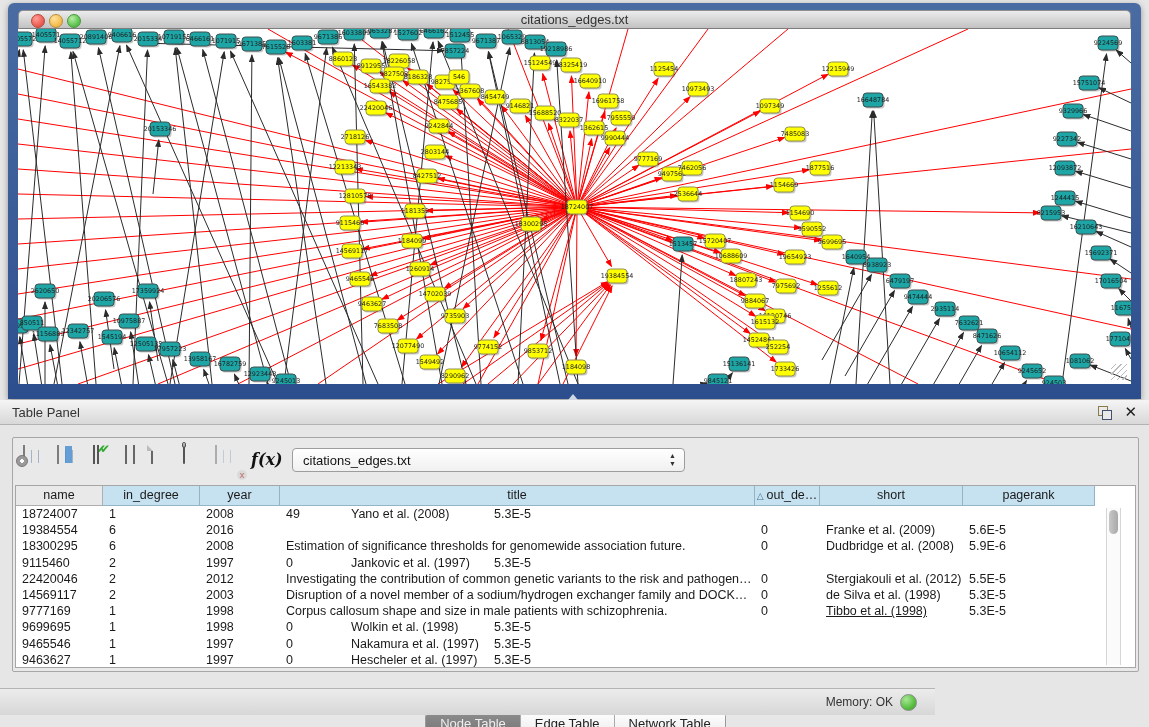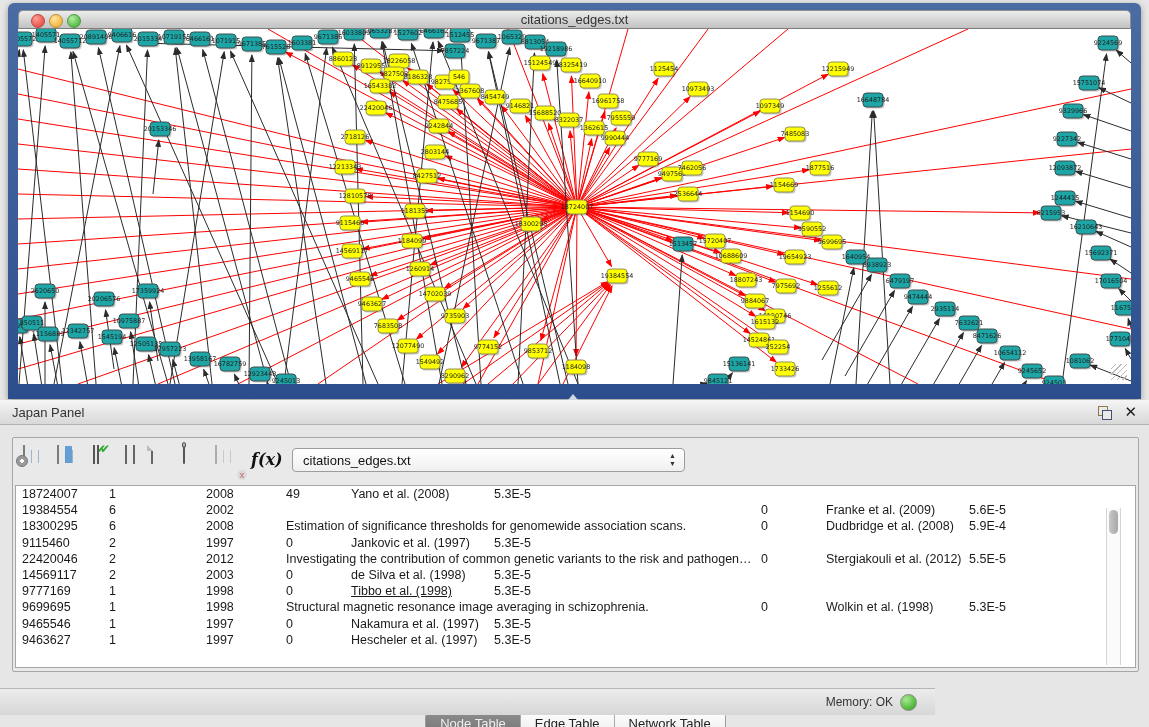--- a/index.html
+++ b/index.html
@@ -740,7 +740,7 @@
 
 <div class="abs table-panel">
   <div class="abs panel-header">
-    <span class="abs ph-title">Japan Panel</span>
+    <span class="abs ph-title">Table Panel</span>
     <span class="abs float-icon">
       <span class="abs sq1"></span>
         <span class="abs sq2"></span>

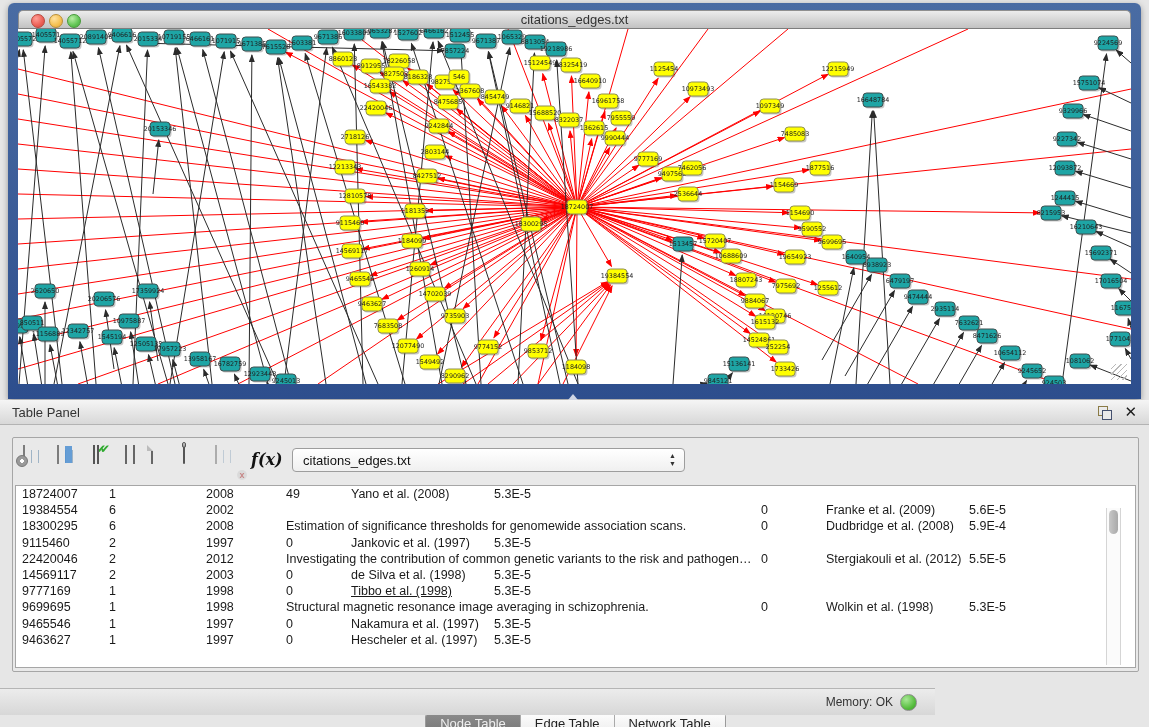--- a/index.html
+++ b/index.html
@@ -782,6 +782,15 @@
     </div>
 
     <div class="abs tbl">
+      <div class="thead">
+          <div class="th gray" style="width: 87px;">name</div>
+          <div class="th" style="width: 97px;">in_degree</div>
+          <div class="th" style="width: 80px;">year</div>
+          <div class="th" style="width: 475px;">title</div>
+          <div class="th" style="width: 65px;"><span class="sort">△</span>out_de…</div>
+          <div class="th" style="width: 143px;">short</div>
+          <div class="th" style="width: 132px;">pagerank</div>
+        </div>
       <div class="tbody">
           <div class="trow">
             <div class="td" style="width: 87px;">18724007</div>

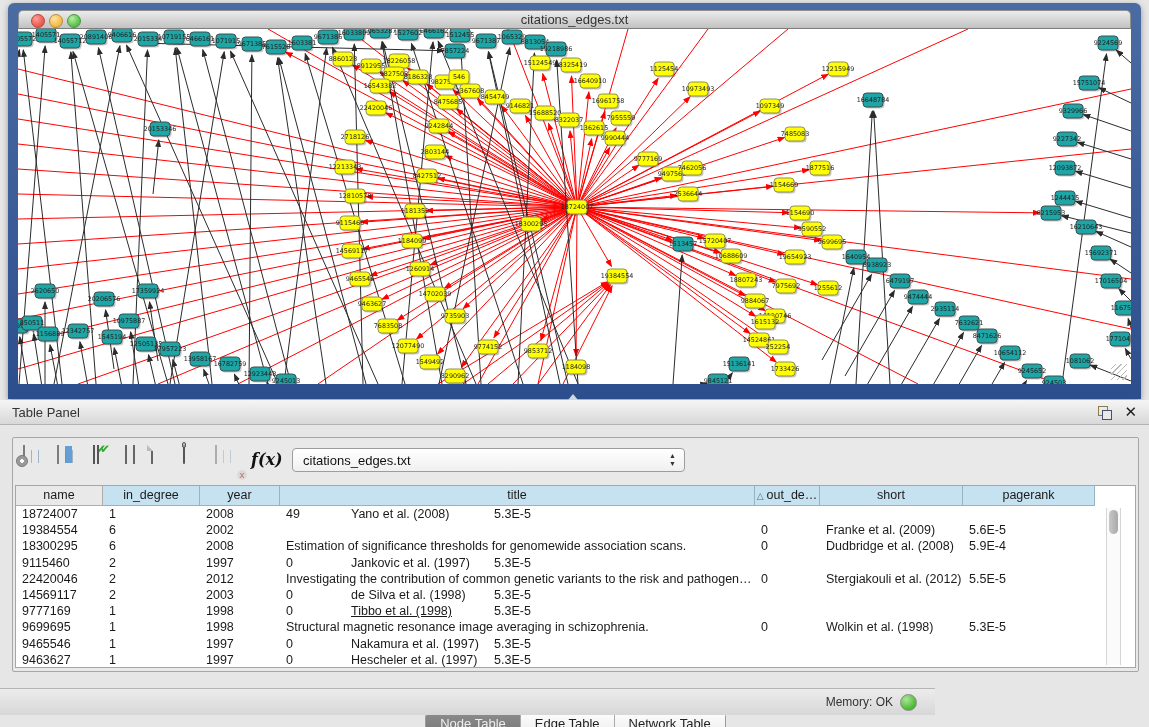--- a/index.html
+++ b/index.html
@@ -803,7 +803,7 @@
           <div class="trow">
             <div class="td" style="width: 87px;">19384554</div>
             <div class="td" style="width: 97px;">6</div>
-            <div class="td" style="width: 80px;">2002</div>
+            <div class="td" style="width: 80px;">2016</div>
             <div class="td" style="width: 475px; margin-top: 43px;">Genome-wide association studies in ADHD.</div>
             <div class="td" style="width: 65px;">0</div>
             <div class="td" style="width: 143px;">Franke et al. (2009)</div>

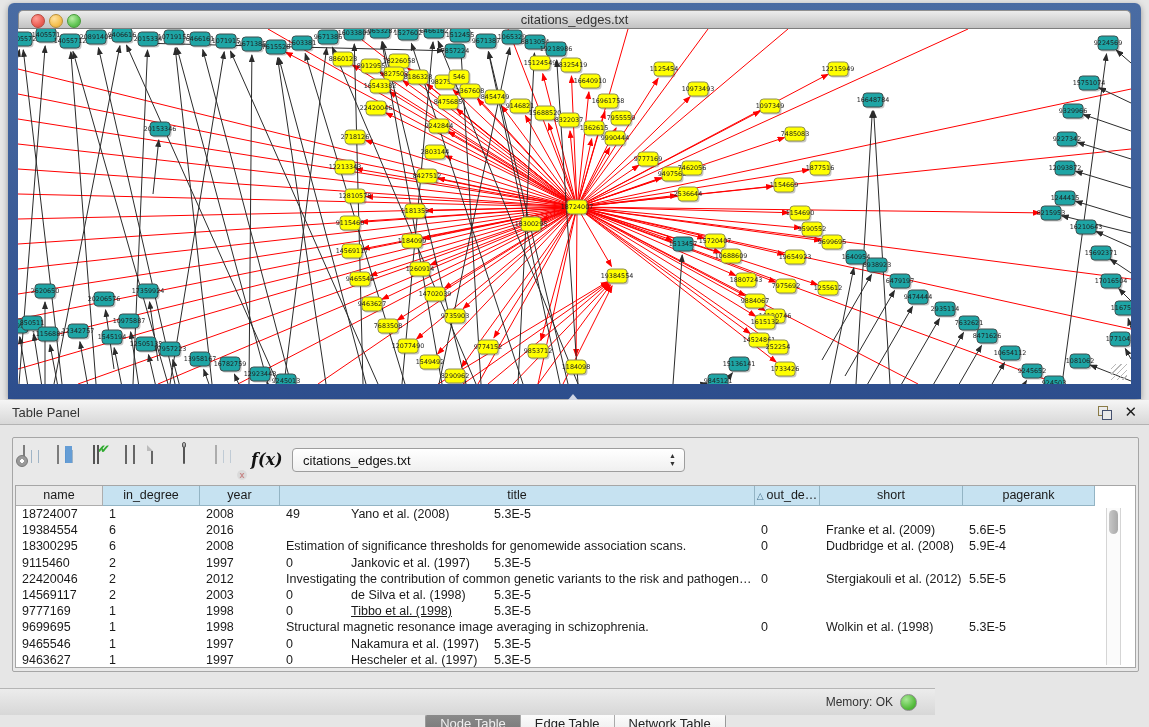--- a/index.html
+++ b/index.html
@@ -813,7 +813,7 @@
             <div class="td" style="width: 87px;">18300295</div>
             <div class="td" style="width: 97px;">6</div>
             <div class="td" style="width: 80px;">2008</div>
-            <div class="td" style="width: 475px;">Estimation of significance thresholds for genomewide association scans.</div>
+            <div class="td" style="width: 475px;">Estimation of significance thresholds for genomewide association future.</div>
             <div class="td" style="width: 65px;">0</div>
             <div class="td" style="width: 143px;">Dudbridge et al. (2008)</div>
             <div class="td" style="width: 132px;">5.9E-4</div>

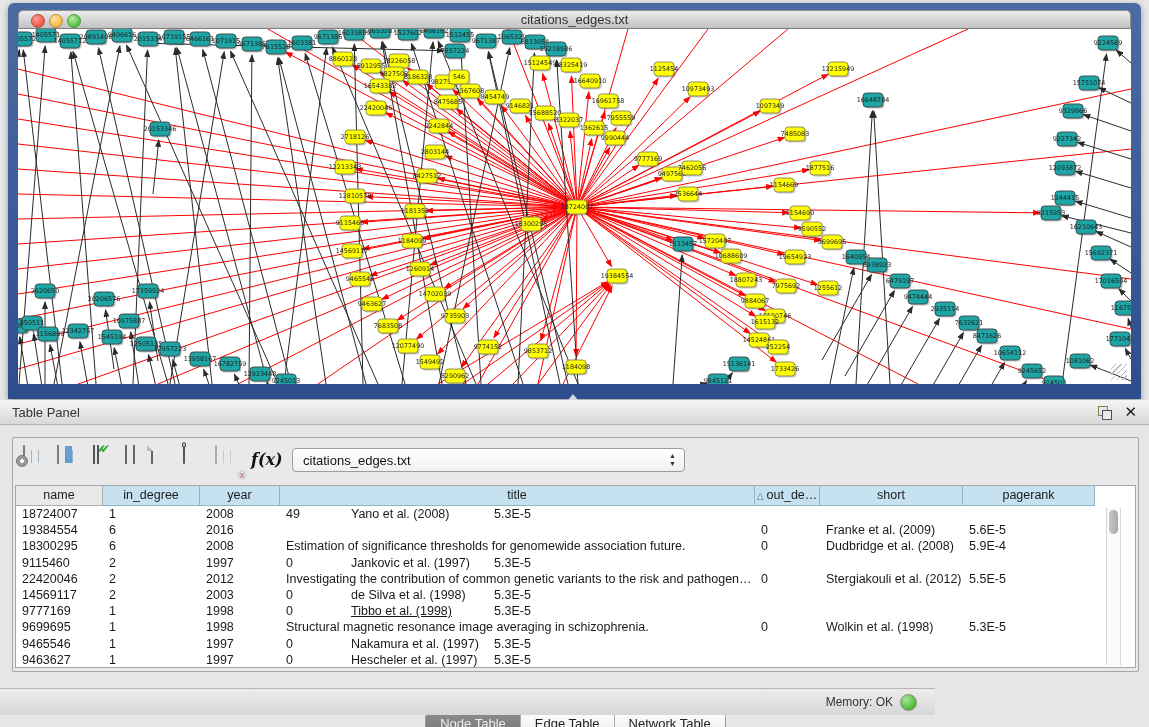--- a/index.html
+++ b/index.html
@@ -816,7 +816,7 @@
             <div class="td" style="width: 475px;">Estimation of significance thresholds for genomewide association future.</div>
             <div class="td" style="width: 65px;">0</div>
             <div class="td" style="width: 143px;">Dudbridge et al. (2008)</div>
-            <div class="td" style="width: 132px;">5.9E-4</div>
+            <div class="td" style="width: 132px;">5.9E-6</div>
           </div>
           <div class="trow">
             <div class="td" style="width: 87px;">9115460</div>

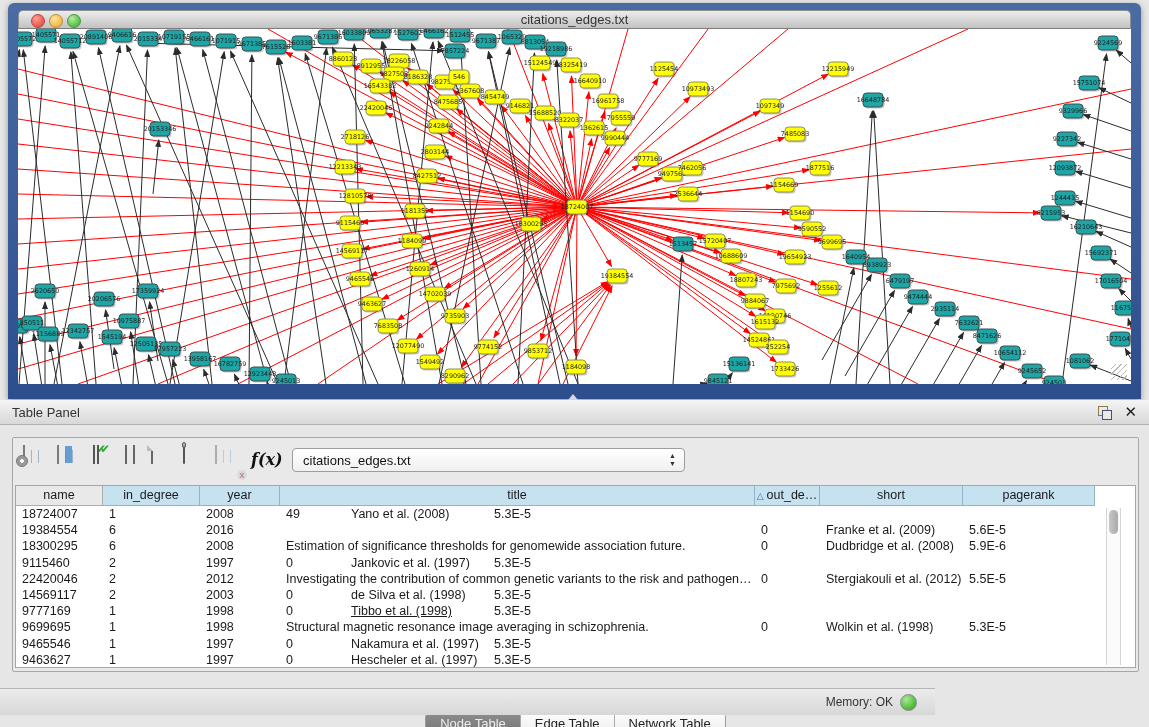--- a/index.html
+++ b/index.html
@@ -839,6 +839,7 @@
             <div class="td" style="width: 87px;">14569117</div>
             <div class="td" style="width: 97px;">2</div>
             <div class="td" style="width: 80px;">2003</div>
+            <div class="td" style="width: 475px;">Disruption of a novel member of a sodium/hydrogen exchanger family and DOCK…</div>
             <div class="td" style="width: 65px;">0</div>
             <div class="td" style="width: 143px;">de Silva et al. (1998)</div>
             <div class="td" style="width: 132px;">5.3E-5</div>

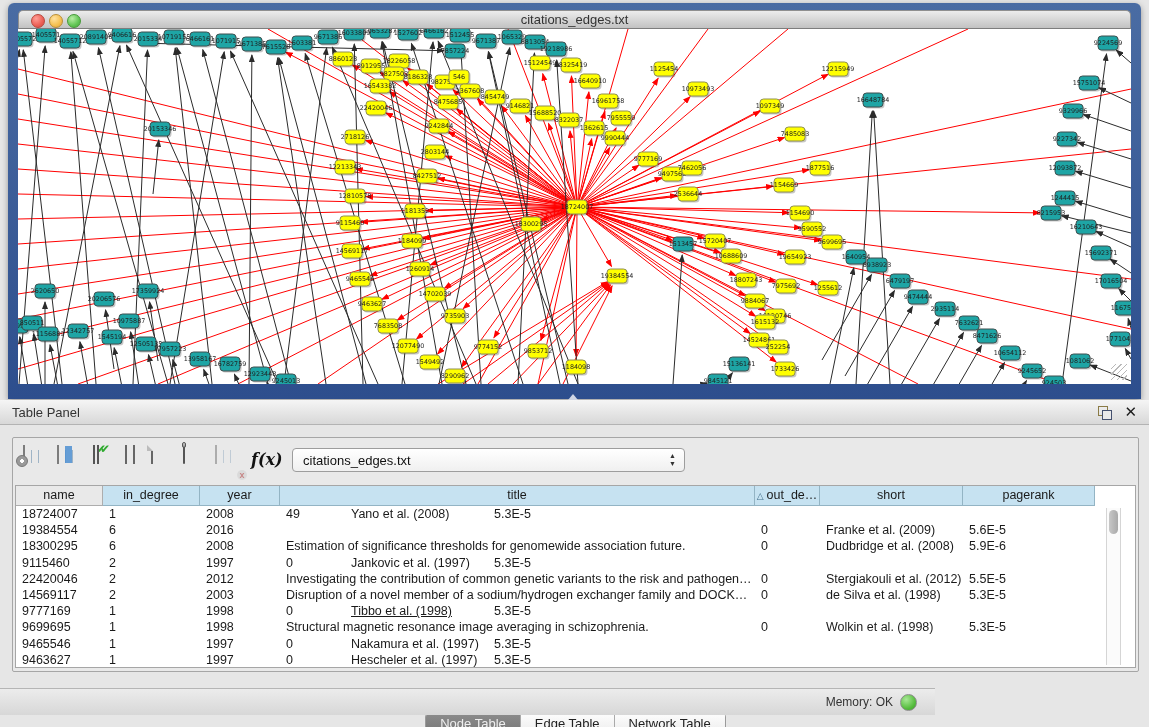--- a/index.html
+++ b/index.html
@@ -848,6 +848,7 @@
             <div class="td" style="width: 87px;">9777169</div>
             <div class="td" style="width: 97px;">1</div>
             <div class="td" style="width: 80px;">1998</div>
+            <div class="td" style="width: 475px;">Corpus callosum shape and size in male patients with schizophrenia.</div>
             <div class="td" style="width: 65px;">0</div>
             <div class="td" style="width: 143px; text-decoration: underline;">Tibbo et al. (1998)</div>
             <div class="td" style="width: 132px;">5.3E-5</div>

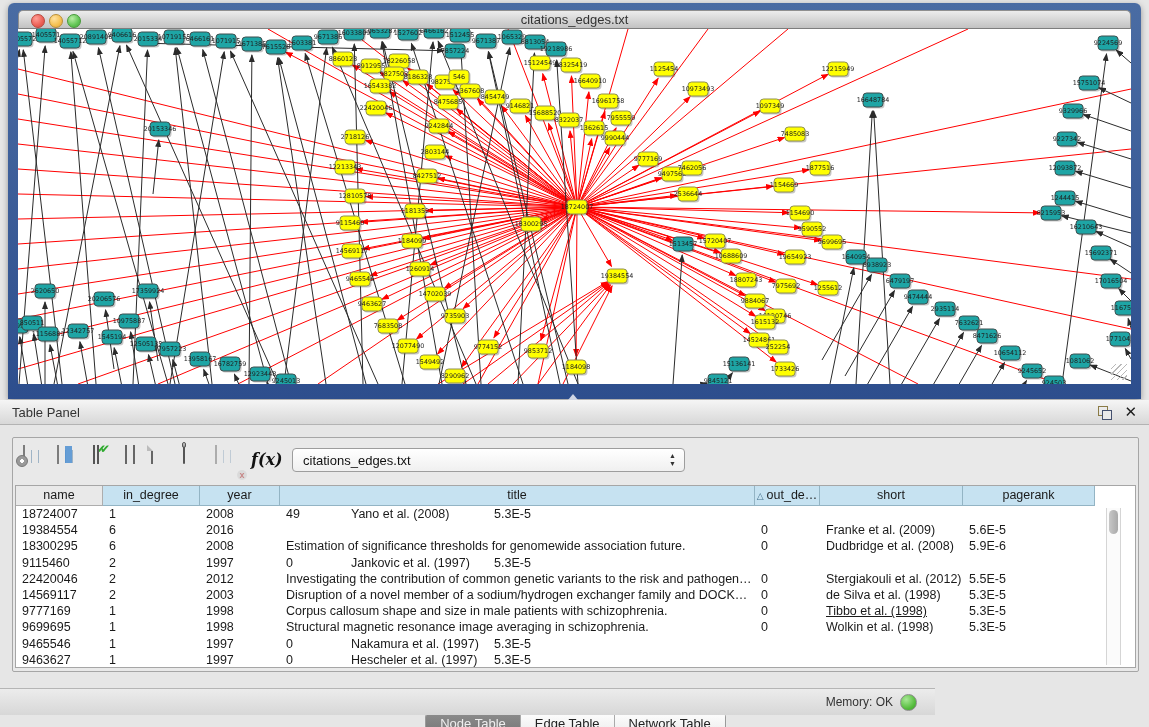--- a/index.html
+++ b/index.html
@@ -857,7 +857,6 @@
             <div class="td" style="width: 87px;">9699695</div>
             <div class="td" style="width: 97px;">1</div>
             <div class="td" style="width: 80px;">1998</div>
-            <div class="td" style="width: 475px;">Structural magnetic resonance image averaging in schizophrenia.</div>
             <div class="td" style="width: 65px;">0</div>
             <div class="td" style="width: 143px;">Wolkin et al. (1998)</div>
             <div class="td" style="width: 132px;">5.3E-5</div>

